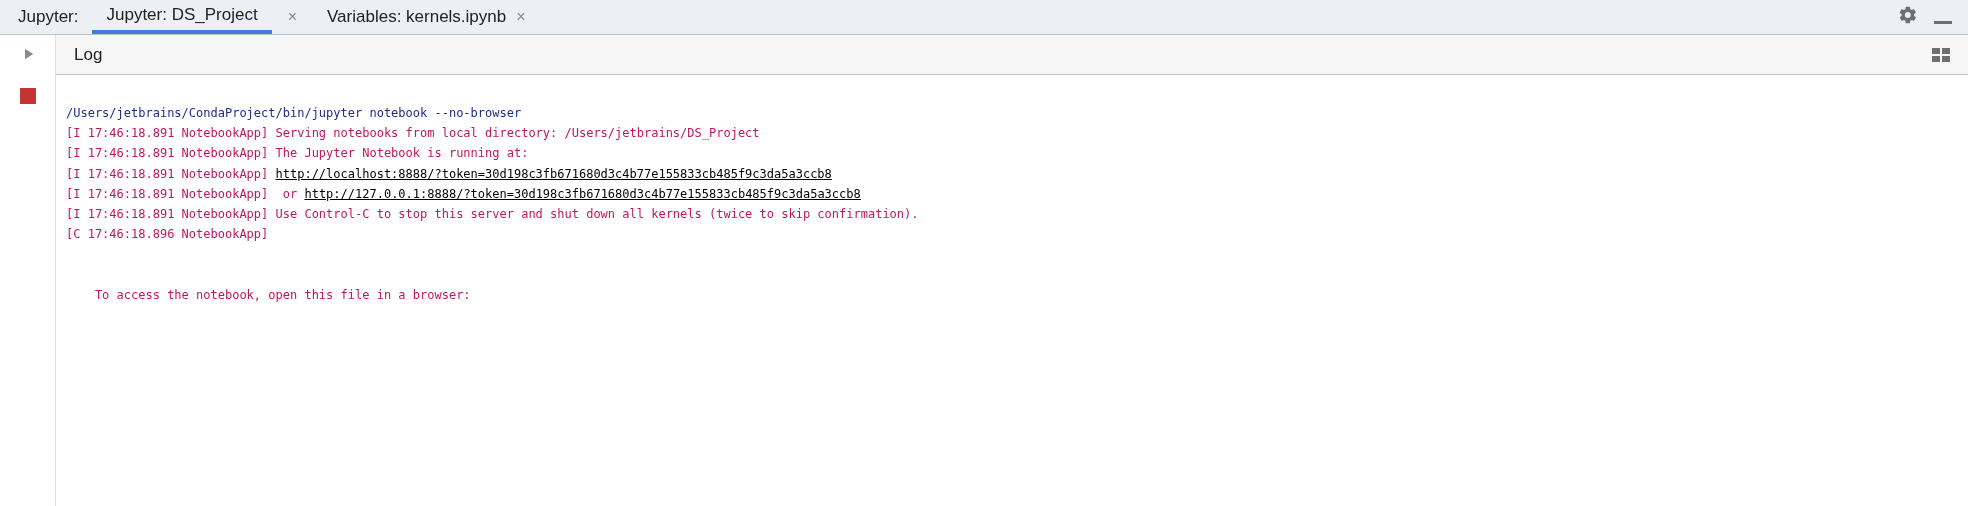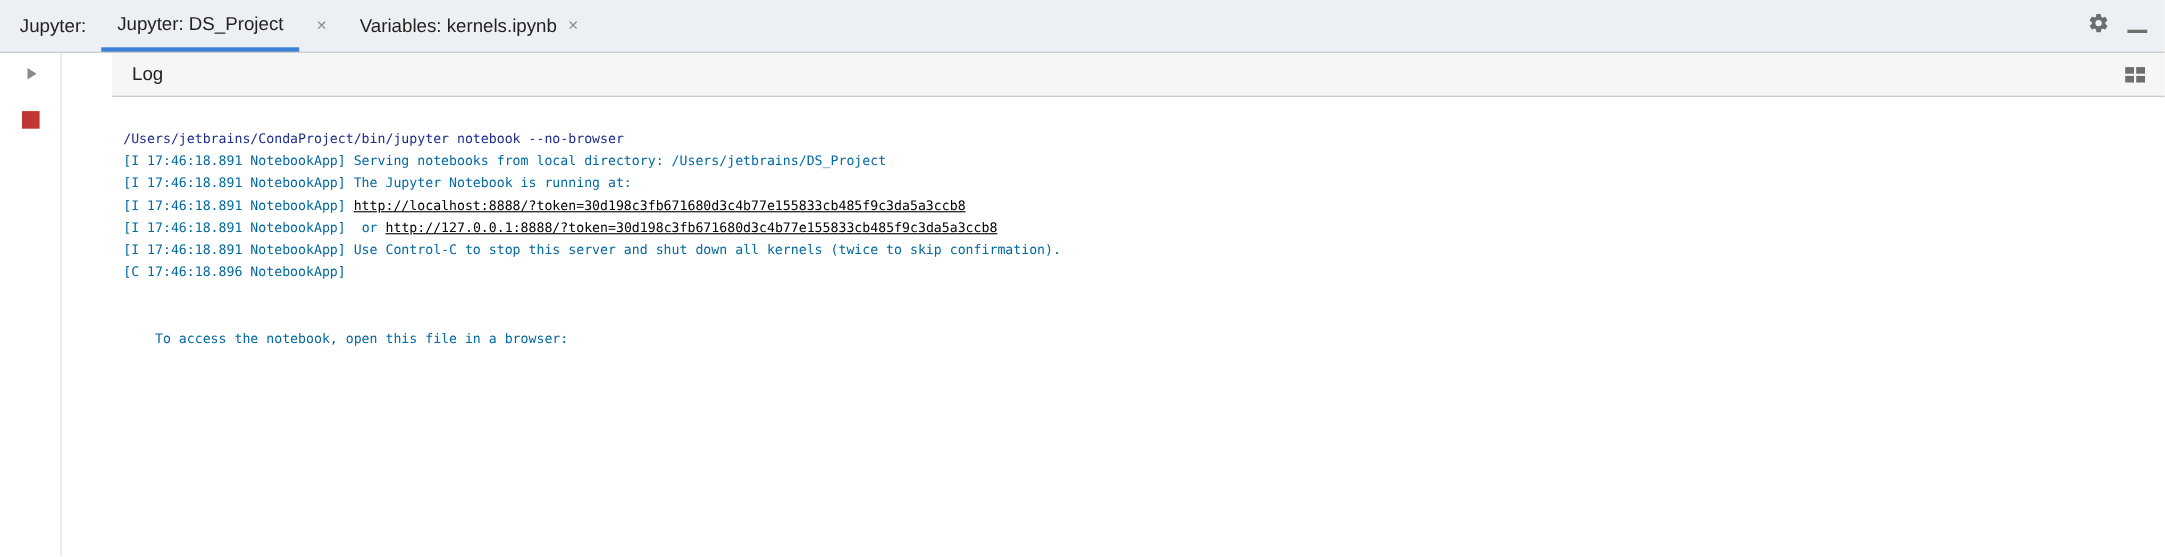--- a/index.html
+++ b/index.html
@@ -18,7 +18,7 @@
     align-items: center;
     background: #eceff3;
     border-bottom: 1px solid #c4c4c4;
-    height: 48px;
+    height: 35px;
     padding: 0 8px 0 18px;
     position: relative;
   }

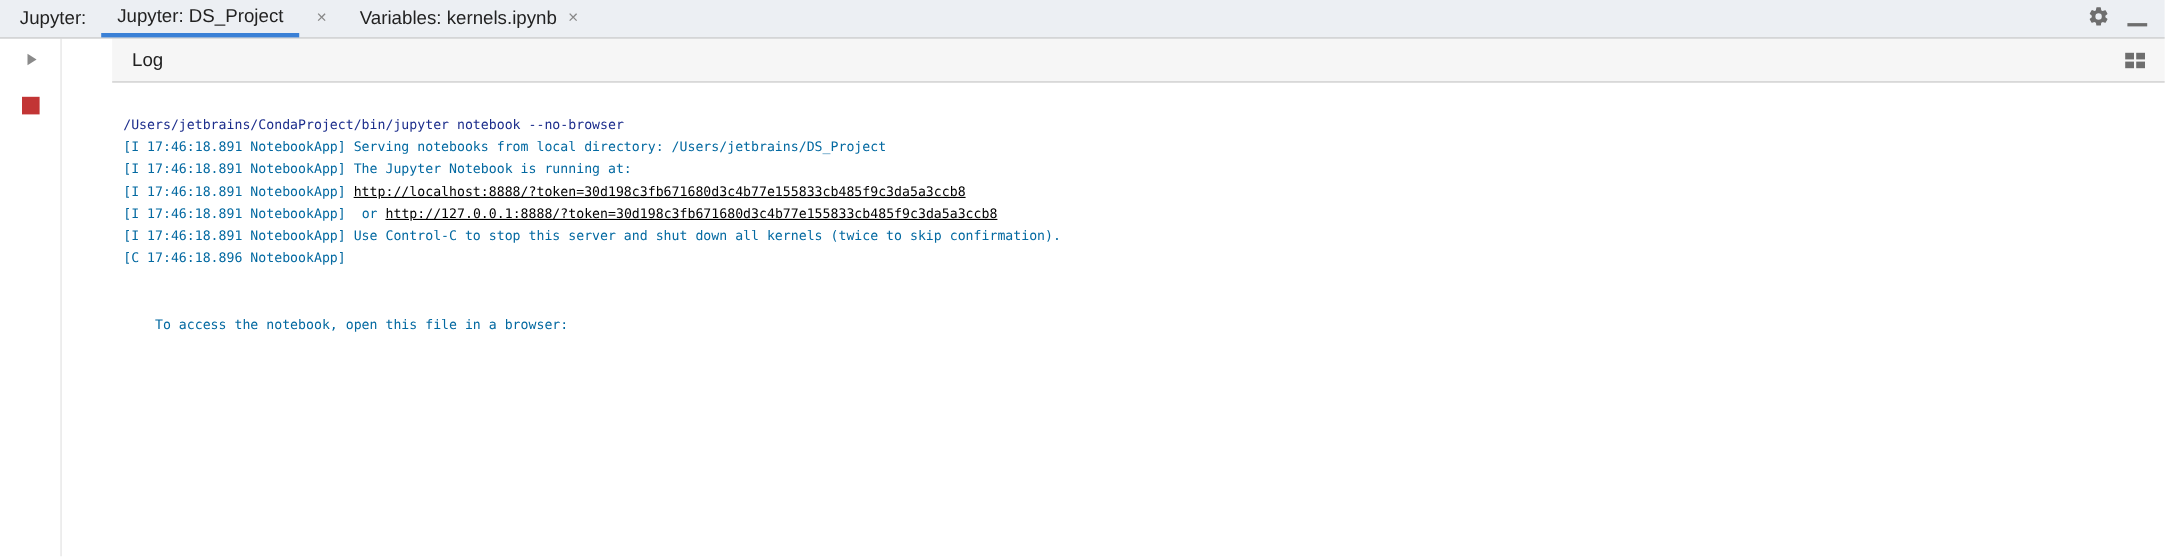--- a/index.html
+++ b/index.html
@@ -63,7 +63,6 @@
     display: flex;
     flex: 1;
     min-height: 0;
-    gap: 46px;
   }
   .gutter {
     width: 56px;

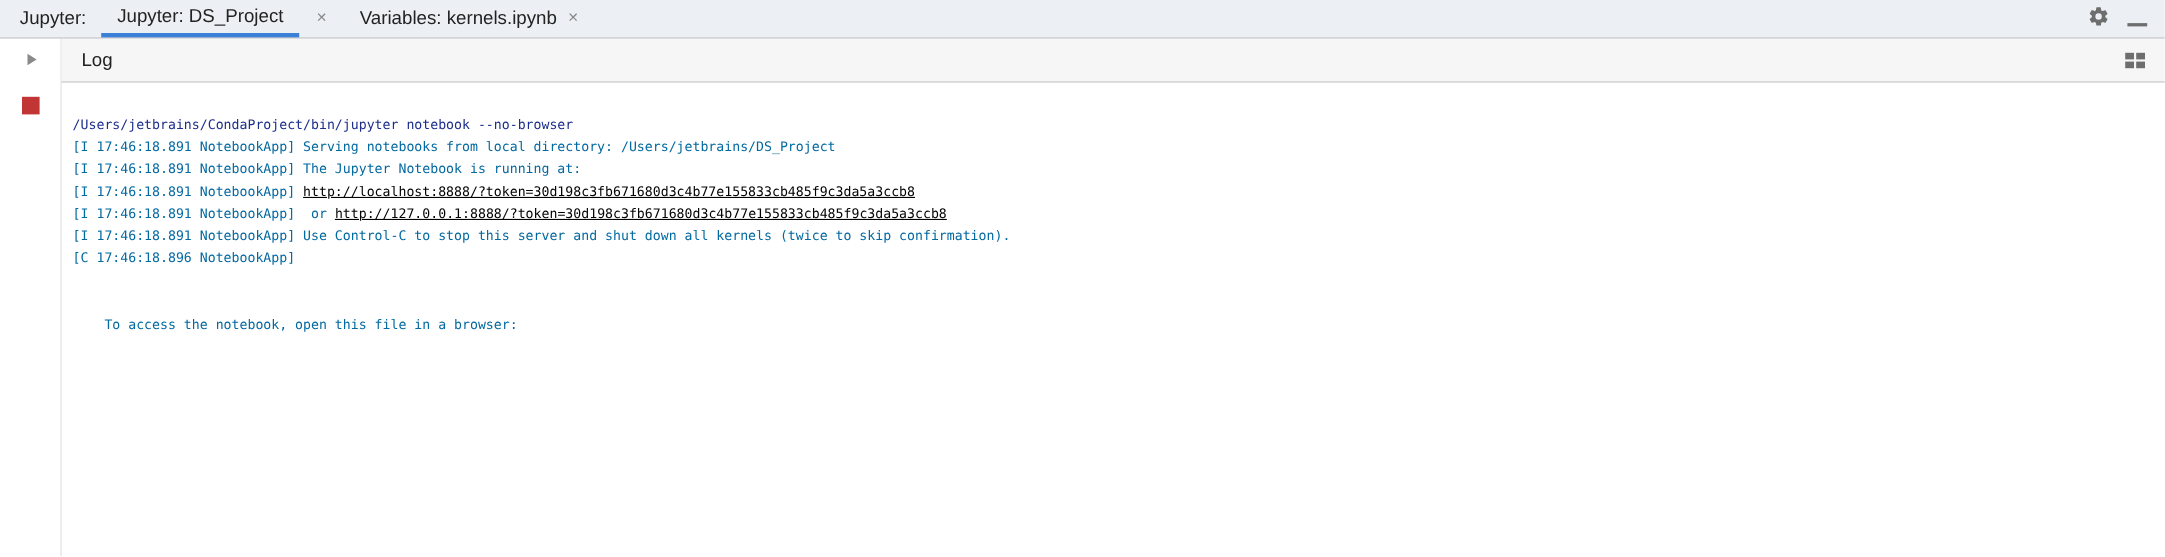--- a/index.html
+++ b/index.html
@@ -116,7 +116,7 @@
     overflow: hidden;
   }
   .log .cmd { color: #1c2d8c; }
-  .log .info, .log .crit, .log .plain { color: #0369a1; }
+  .log .info, .log .crit, .log .plain { color: #be185d; }
   .log a { color: #000000; text-decoration: underline; }
 </style>
 </head>

